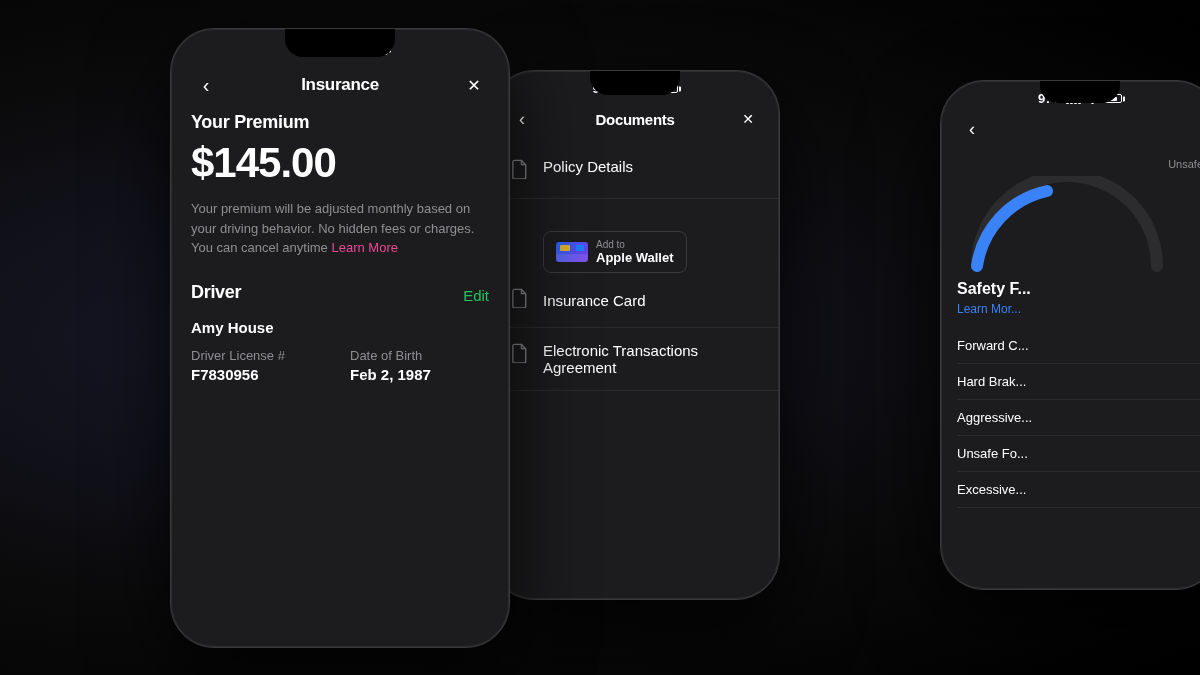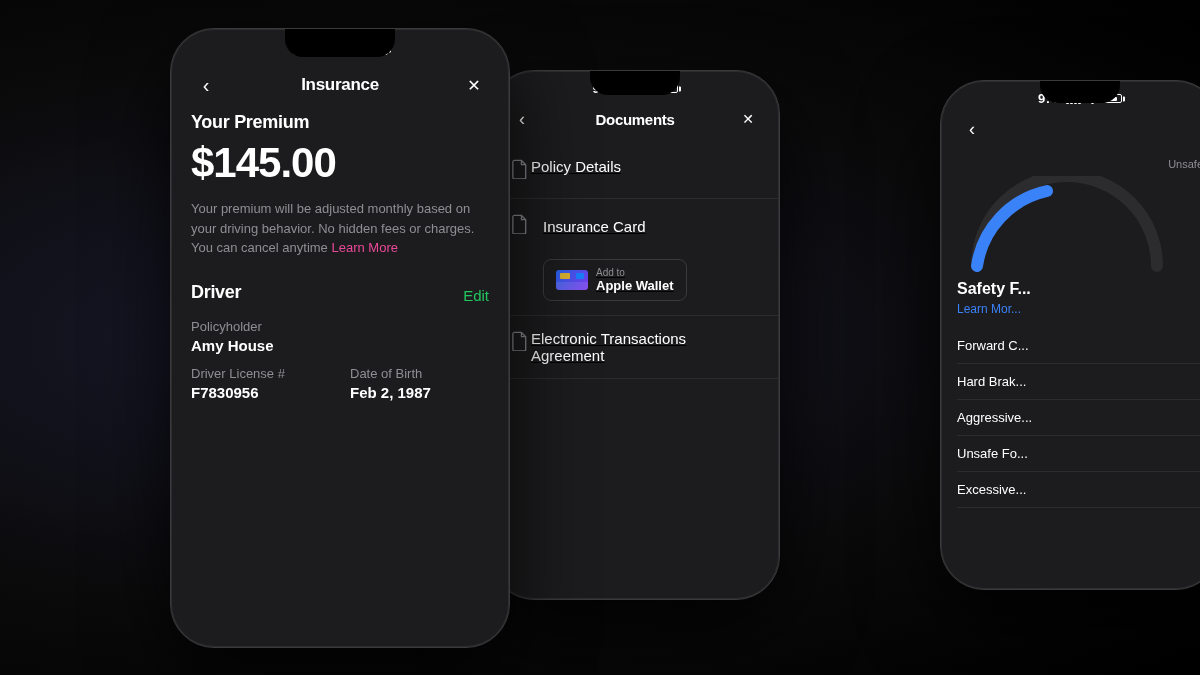--- a/index.html
+++ b/index.html
@@ -242,8 +242,7 @@
       align-items: flex-start;
       padding: 14px 20px;
       border-bottom: 1px solid #2c2c2e;
-      gap: 2px;
-      text-decoration: underline;
+      gap: 14px;
     }
 
     .doc-icon {

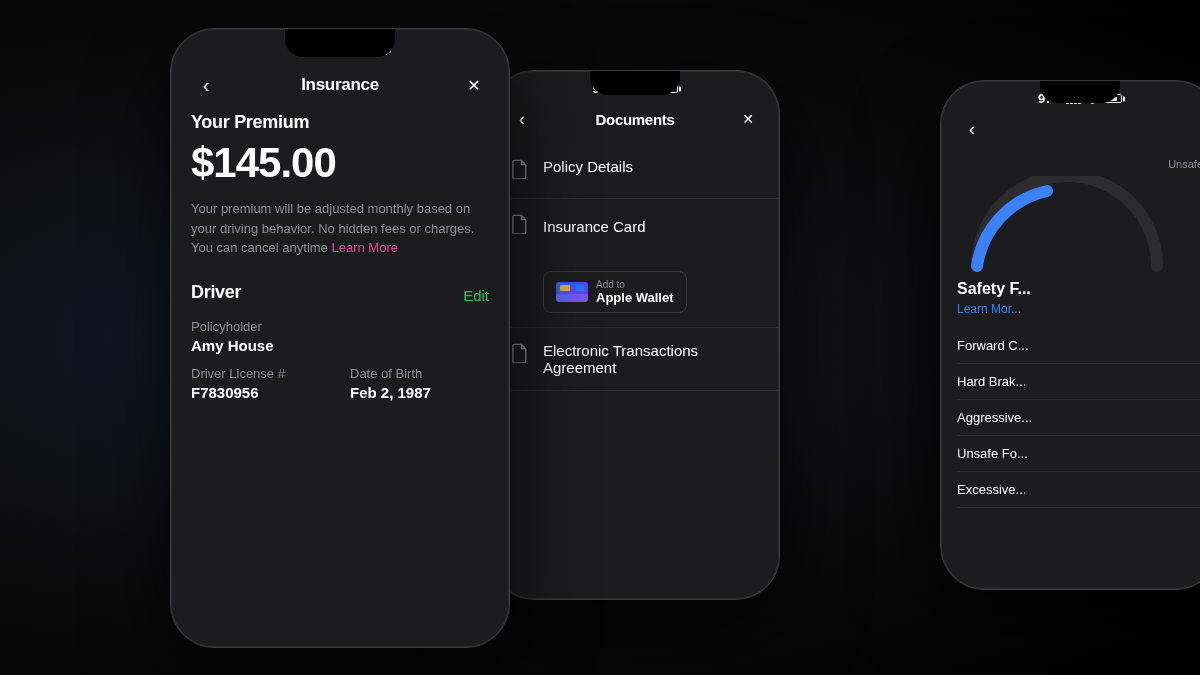--- a/index.html
+++ b/index.html
@@ -494,15 +494,6 @@
       </div>
 
       <div class="doc-item" style="flex-direction:column;align-items:flex-start;">
-        <div style="display:flex;align-items:center;gap:14px;">
-          <span class="doc-icon">
-            <svg width="18" height="20" viewBox="0 0 24 28" fill="none" stroke="#8e8e93" stroke-width="1.8">
-              <path d="M4 2h10l6 6v18a2 2 0 0 1-2 2H4a2 2 0 0 1-2-2V4a2 2 0 0 1 2-2z"></path>
-              <polyline points="14 2 14 8 20 8"></polyline>
-            </svg>
-          </span>
-          <span class="doc-text">Insurance Card</span>
-        </div>
         <div style="margin-left:32px; margin-top:8px;">
           <div class="apple-wallet-btn">
             <div class="wallet-card-icon">
@@ -515,6 +506,15 @@
             </div>
           </div>
         </div>
+        <div style="display:flex;align-items:center;gap:14px;">
+          <span class="doc-icon">
+            <svg width="18" height="20" viewBox="0 0 24 28" fill="none" stroke="#8e8e93" stroke-width="1.8">
+              <path d="M4 2h10l6 6v18a2 2 0 0 1-2 2H4a2 2 0 0 1-2-2V4a2 2 0 0 1 2-2z"></path>
+              <polyline points="14 2 14 8 20 8"></polyline>
+            </svg>
+          </span>
+          <span class="doc-text">Insurance Card</span>
+        </div>
       </div>
 
       <div class="doc-item">

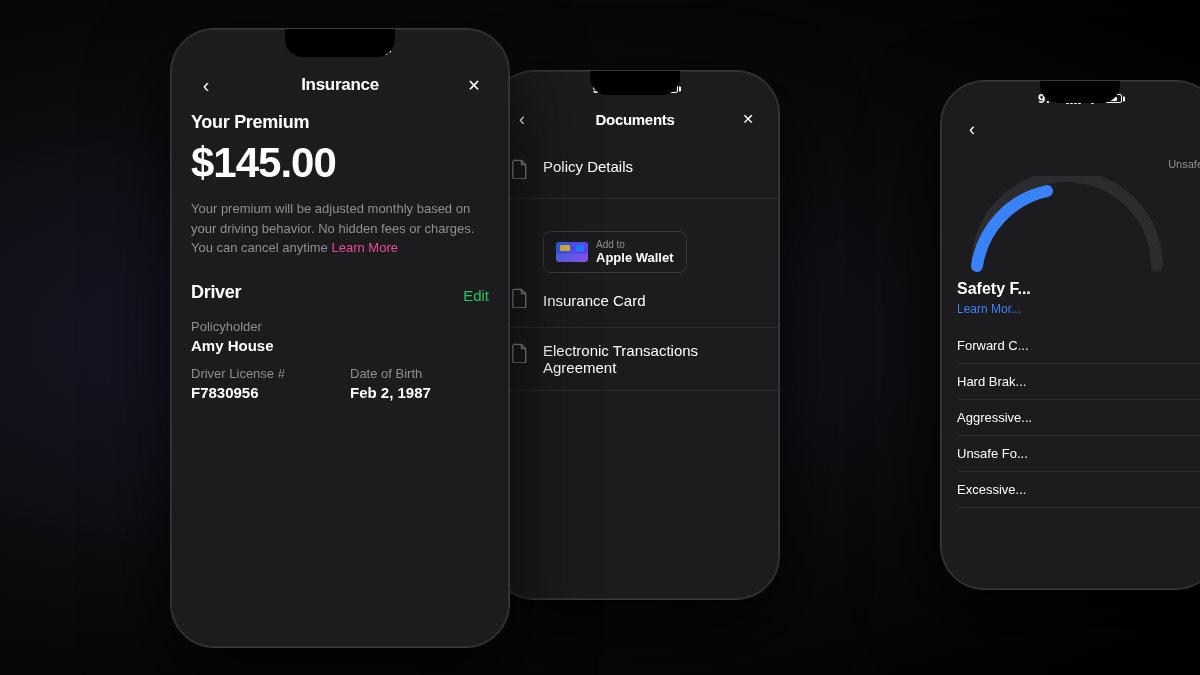--- a/index.html
+++ b/index.html
@@ -435,7 +435,6 @@
           <div class="section-label">Driver</div>
           <span class="edit-link">Edit</span>
         </div>
-        <div class="field-label">Policyholder</div>
         <div class="field-value">Amy House</div>
 
         <div class="driver-fields-row">

